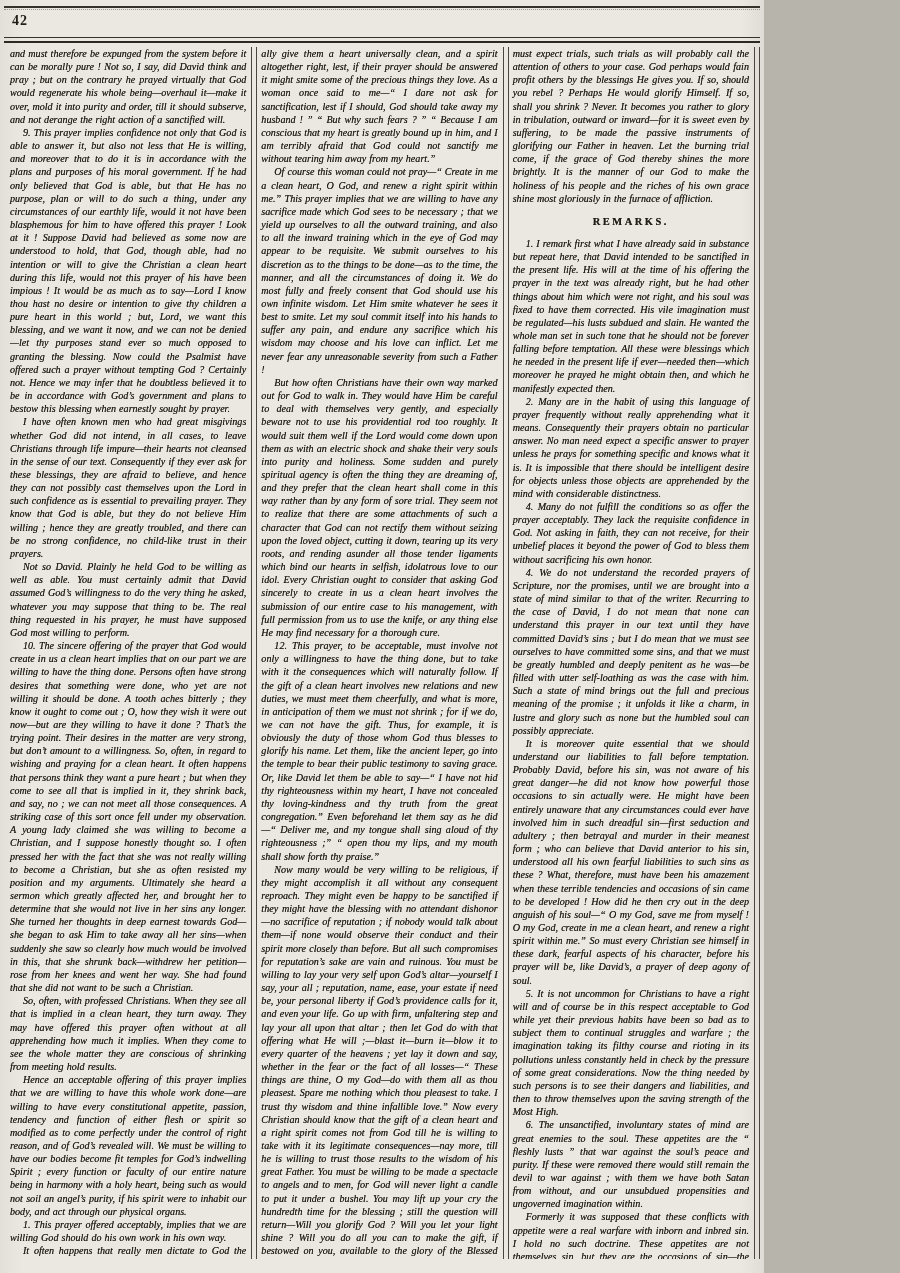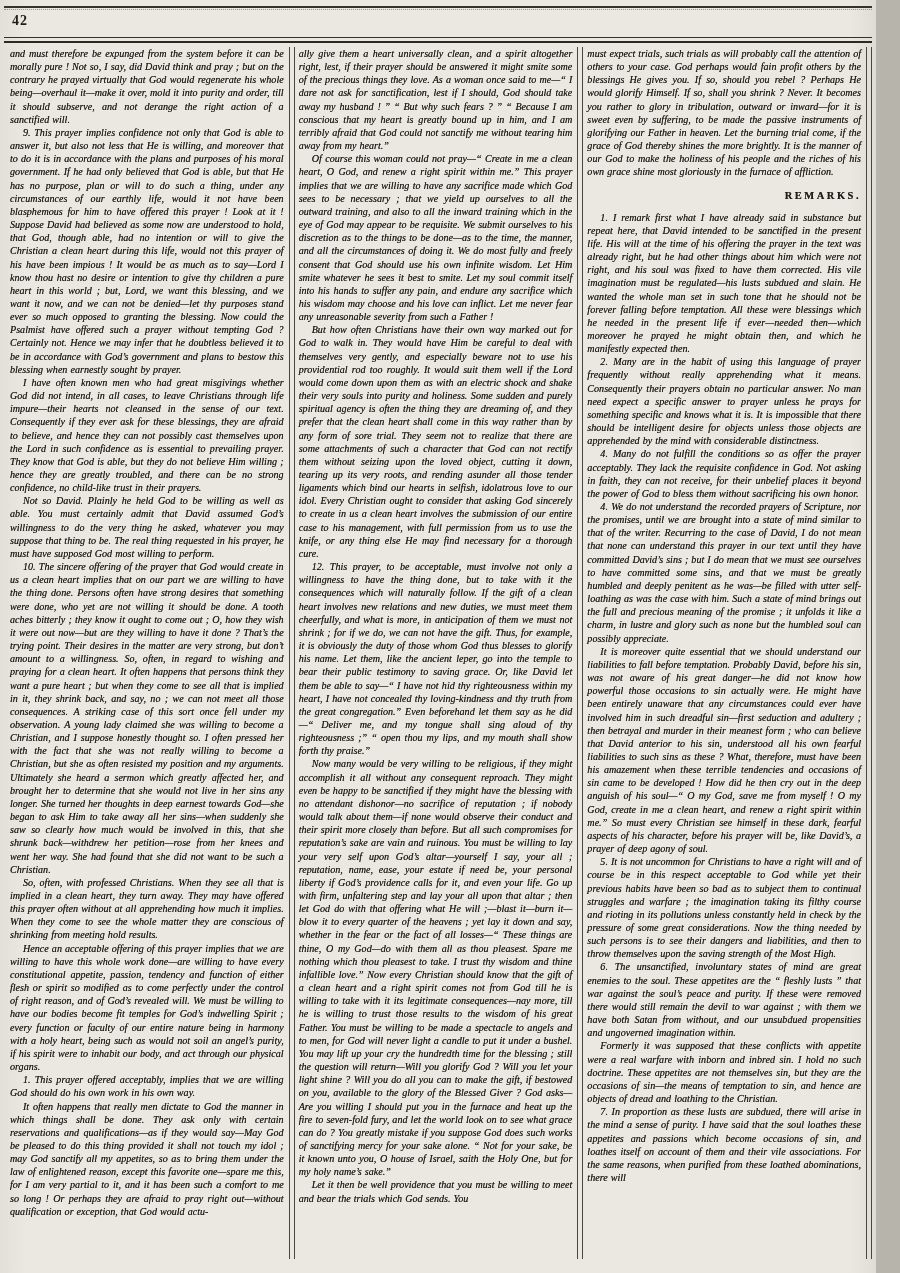--- a/index.html
+++ b/index.html
@@ -9,7 +9,7 @@
     font-family:"Liberation Serif","DejaVu Serif",serif;
   }
   .page{
-    position:relative;width:876px;height:1273px;
+    position:relative;width:764px;height:1273px;
     background:#eae8e1;
     background-image:linear-gradient(90deg, rgba(120,115,100,0.07) 0%, rgba(0,0,0,0) 3%, rgba(0,0,0,0) 97%, rgba(120,115,100,0.10) 100%);
     color:#211e18;overflow:hidden;

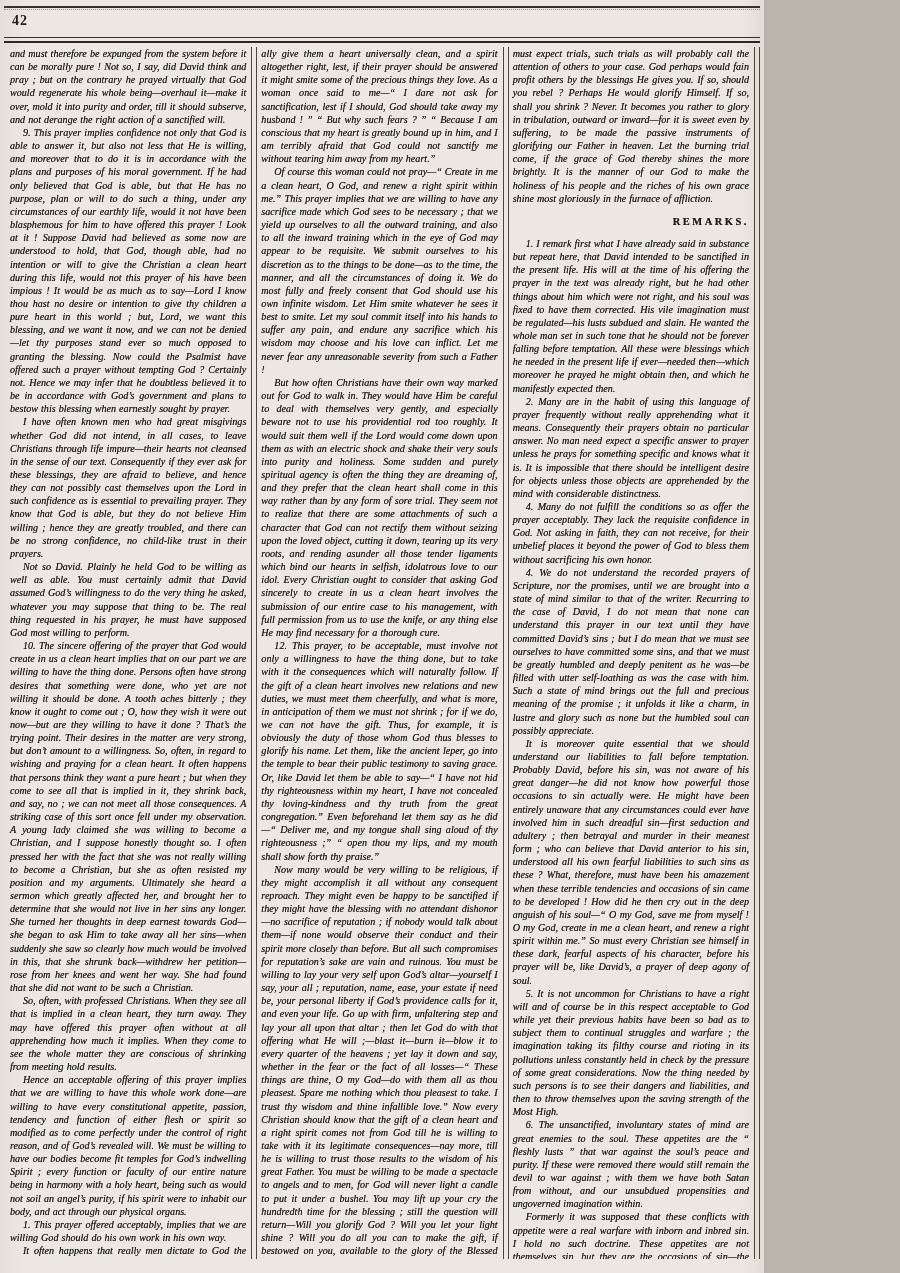--- a/index.html
+++ b/index.html
@@ -56,7 +56,7 @@
   }
   .column p.continuation{text-indent:0;}
   .column h3.heading{
-    margin:11px 0 10px 0;text-align:right;text-indent:0;
+    margin:11px 0 10px 0;text-align:center;text-indent:0;
     font-size:10.5px;font-weight:bold;letter-spacing:2.5px;
     text-shadow:0 0 .35px rgba(33,30,24,.8);
   }

